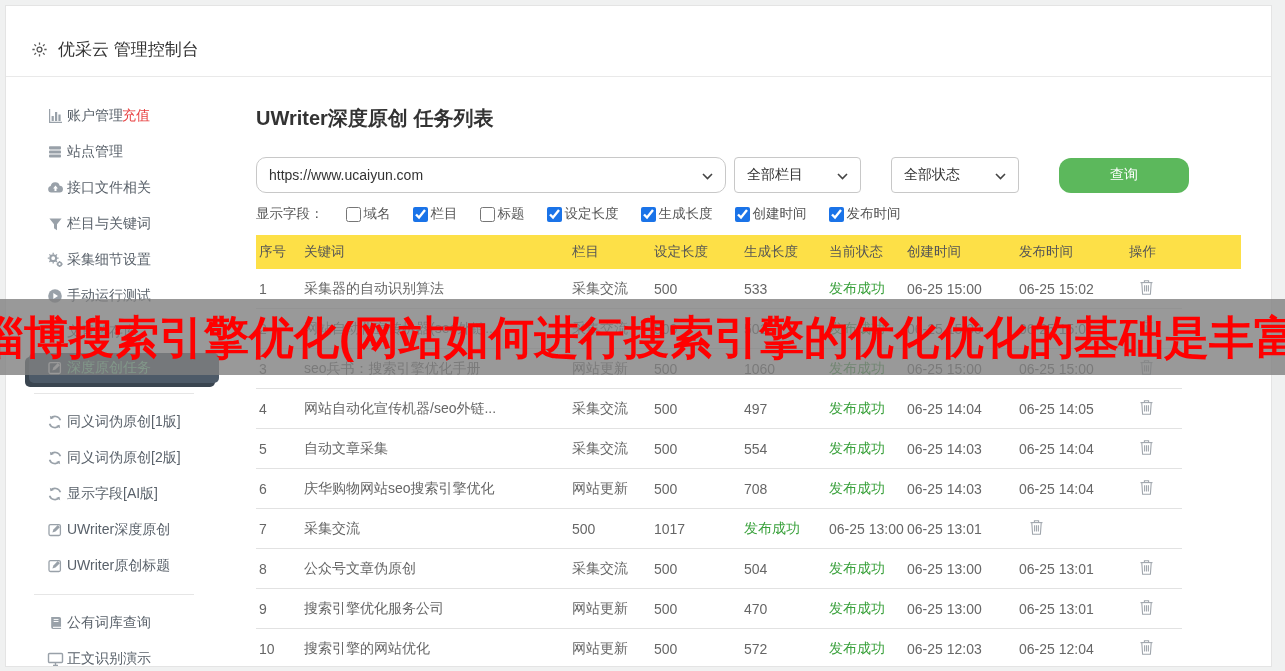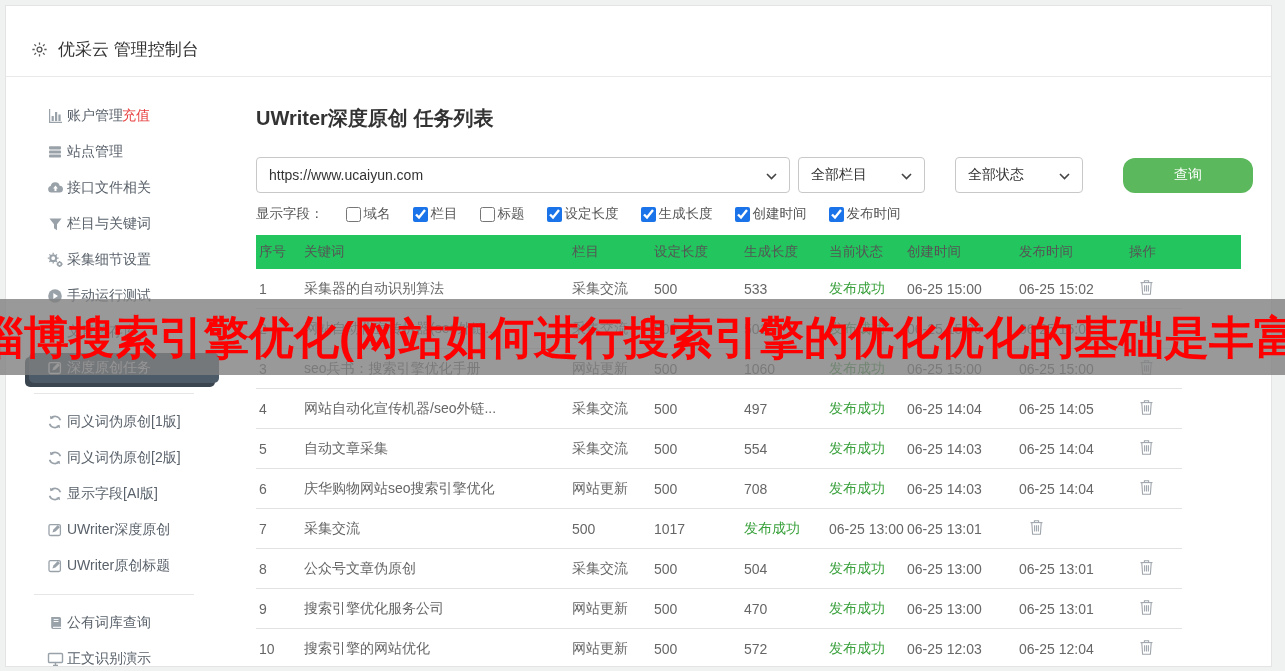--- a/index.html
+++ b/index.html
@@ -33,7 +33,7 @@
   .controls{position:absolute;left:5px;top:80px;display:flex;align-items:center;}
   .sel{height:36px;box-sizing:border-box;border:1px solid #c8c8c8;border-radius:4px;background:#fff;
     display:flex;align-items:center;justify-content:space-between;padding:0 12px;font-size:14px;color:#333;cursor:pointer;}
-  .sel-site{width:534px;}
+  .sel-site{width:470px;border-radius:10px;}
   .sel-col{width:127px;margin-left:8px;}
   .sel-status{width:128px;margin-left:30px;}
   .query-btn{width:130px;height:35px;margin-left:40px;border:none;border-radius:12px;

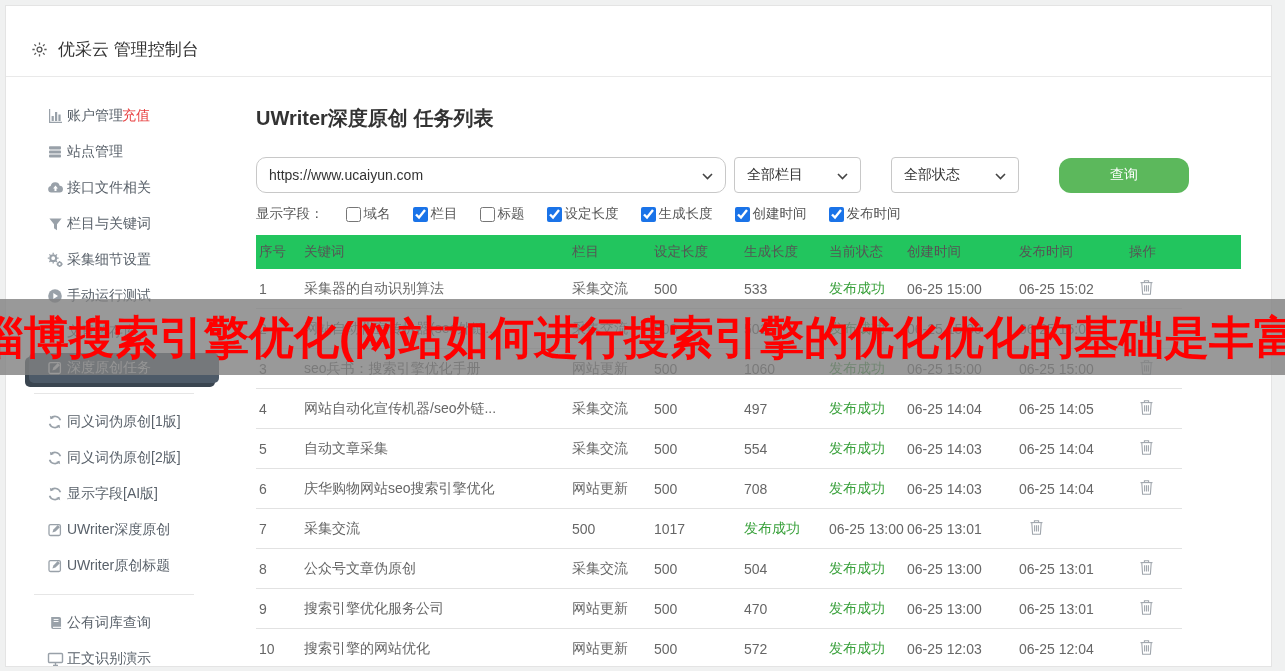--- a/index.html
+++ b/index.html
@@ -44,7 +44,7 @@
   
   .table{position:absolute;left:5px;top:158px;width:985px;}
   .t-head,.t-row{display:grid;grid-template-columns:45px 268px 82px 90px 85px 78px 112px 110px 1fr;align-items:center;}
-  .t-head{height:34px;background:#22c55e;color:#555;font-size:13.5px;}
+  .t-head{height:34px;background:#fde047;color:#555;font-size:13.5px;}
   .t-head span{padding-left:3px;white-space:nowrap;}
   .t-row{height:39px;width:926px;border-bottom:1px solid #e2e2e2;font-size:14px;color:#666;}
   .t-row .c{padding-left:3px;white-space:nowrap;overflow:hidden;text-overflow:ellipsis;}

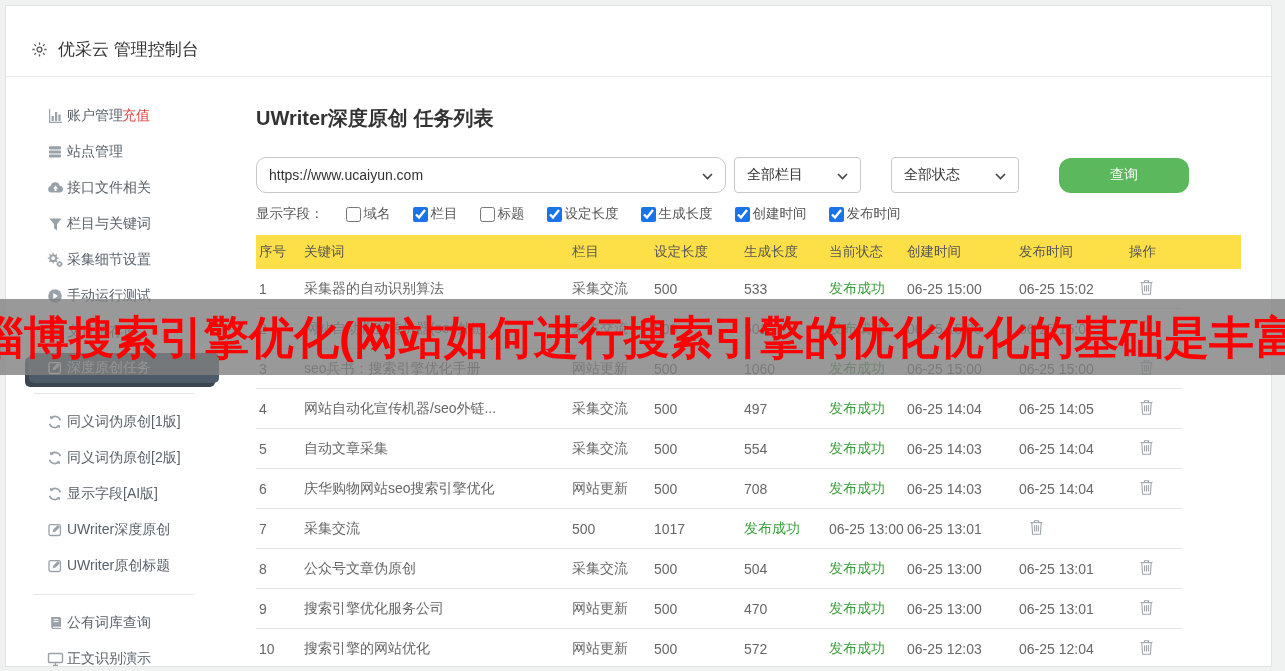--- a/index.html
+++ b/index.html
@@ -24,7 +24,7 @@
   .s-icon{width:18px;display:inline-flex;justify-content:center;color:#99a1a9;}
   .s-badge{color:var(--badge_red);margin-left:-4px;}
   .s-item.active{height:30px;margin:3px 27px 3px 23px;padding-left:17px;border-radius:5px;
-    background:var(--active_item_bg);color:#e5e5e5;box-shadow:-4px 4px 0 0 #3a4550;text-align:right;}
+    background:var(--active_item_bg);color:#86efac;box-shadow:-4px 4px 0 0 #3a4550;text-align:right;}
   .s-item.active .s-icon{color:#fff;}
   .s-divider{border-top:1px solid #e6e6e6;margin:10px 52px 10px 28px;height:0;}
   

